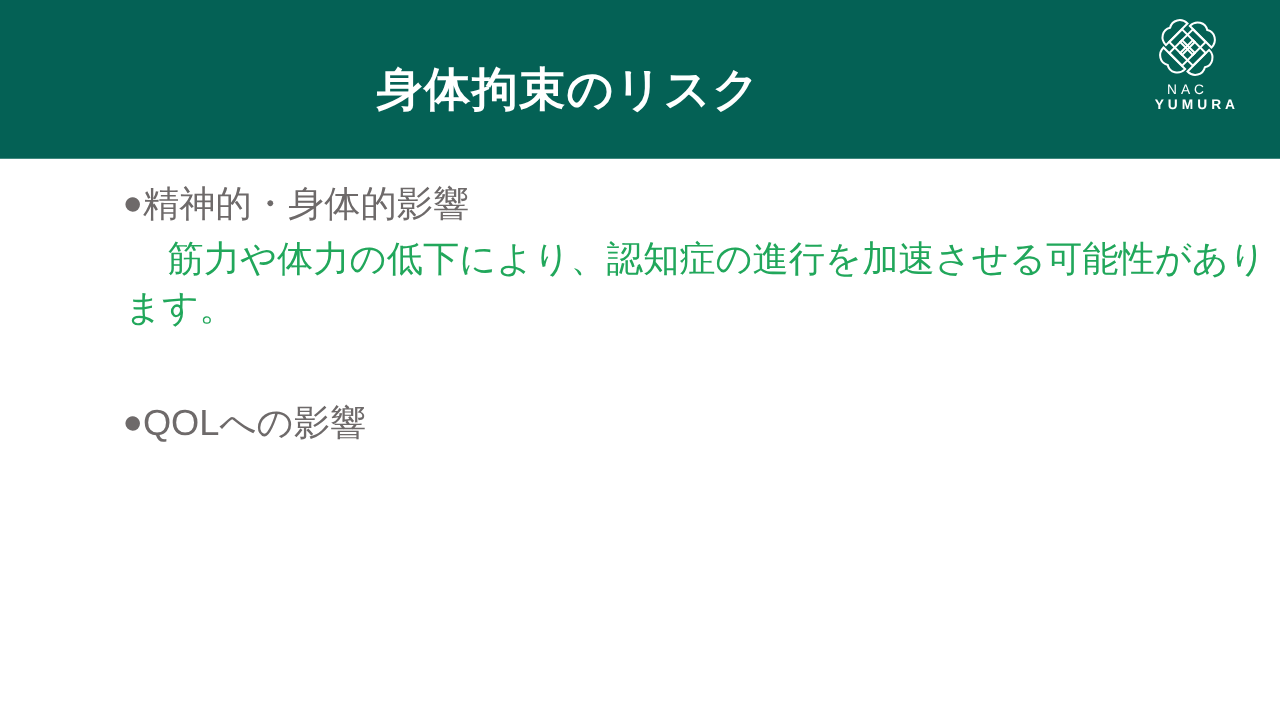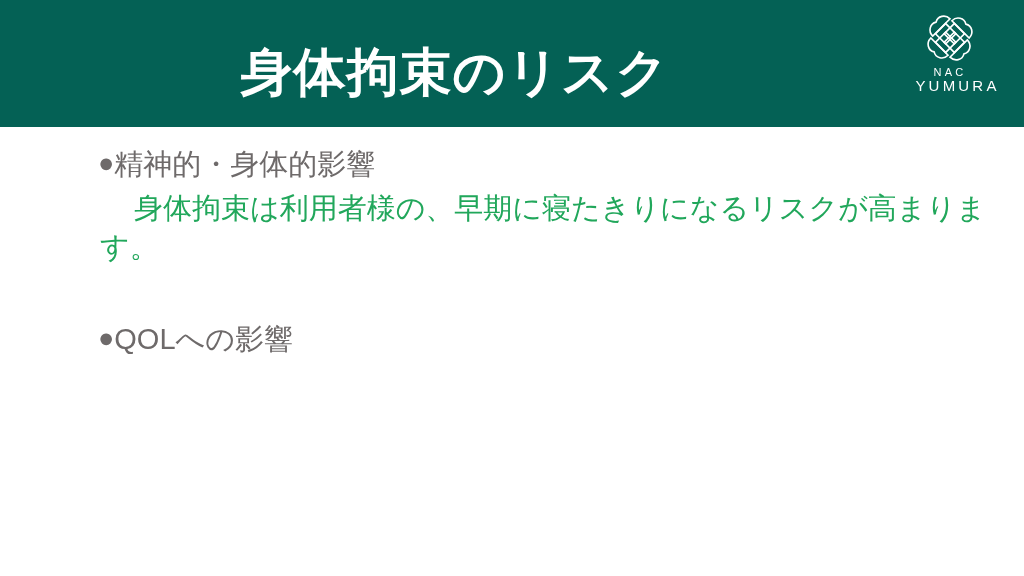--- a/index.html
+++ b/index.html
@@ -42,7 +42,7 @@
     align-items: center;
     justify-content: center;
     color: #ffffff;
-    font-size: 52px;
+    font-size: 37px;
     font-weight: bold;
     letter-spacing: 1px;
     line-height: 1;

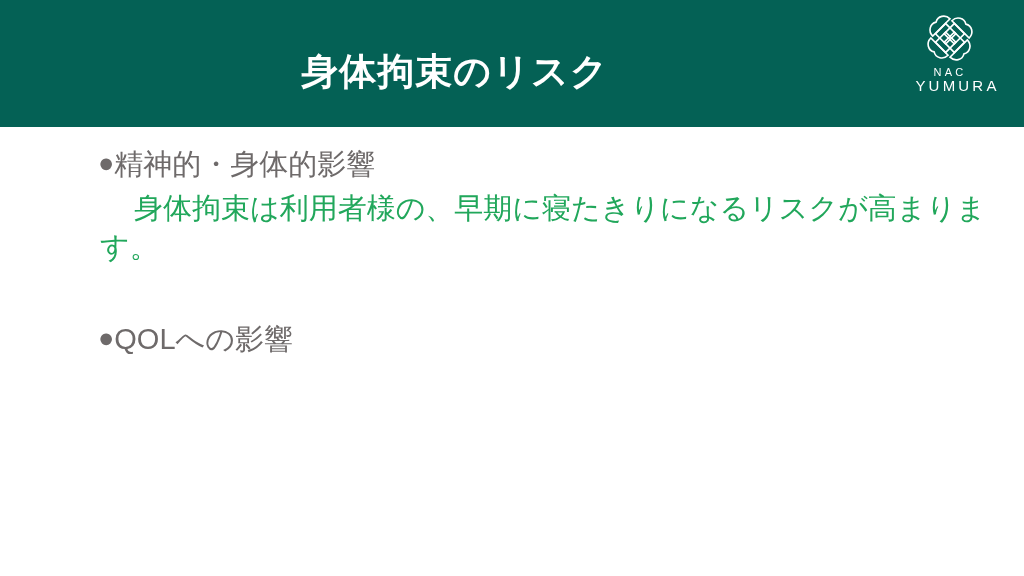--- a/index.html
+++ b/index.html
@@ -82,9 +82,9 @@
   }
   .logo-line2 {
     display: block;
-    font-size: 15px;
+    font-size: 11px;
     letter-spacing: 3.2px;
-    font-weight: normal;
+    font-weight: bold;
     margin-left: 15px;
   }
 

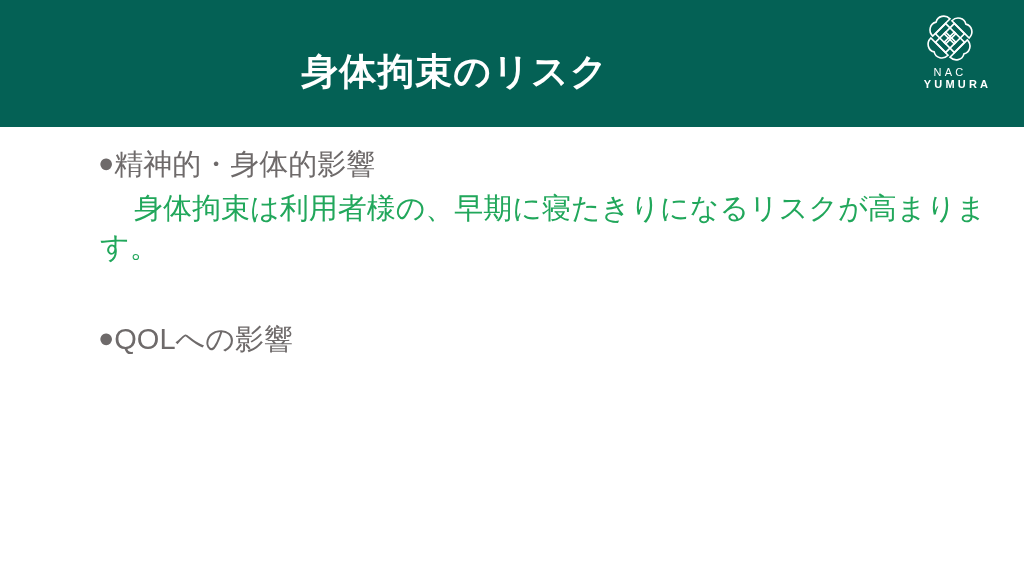--- a/index.html
+++ b/index.html
@@ -175,7 +175,7 @@
     </p>
 
 
-    <p class="para indent green">身体拘束は利用者様の、早期に寝たきりになるリスクが高まります。</p>
+    <p class="para indent green">筋力や体力の低下により、認知症の進行を加速させる可能性があります。</p>
 
     <div class="gap"></div>
 

